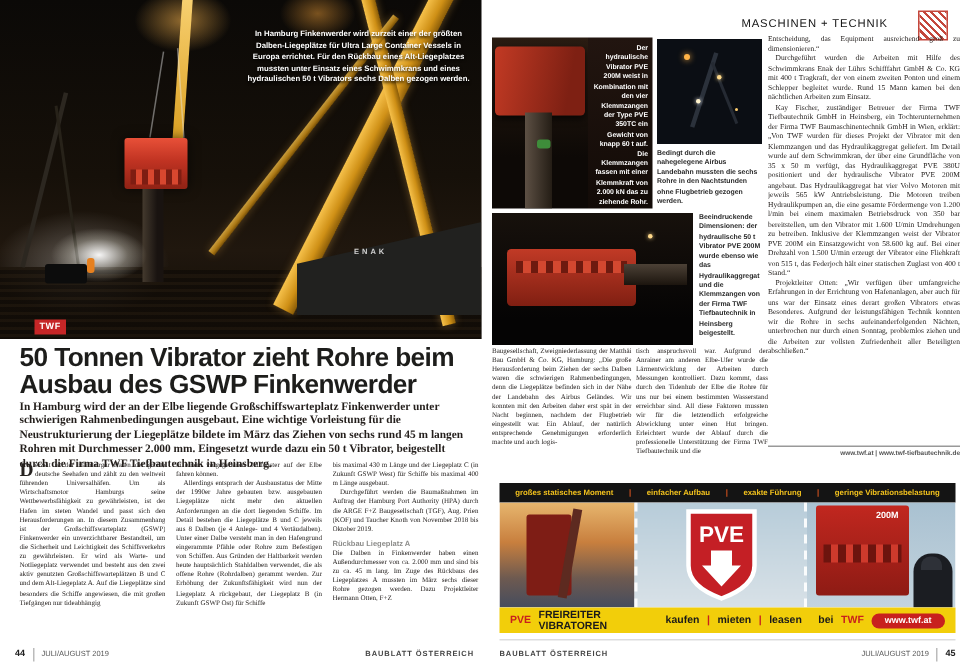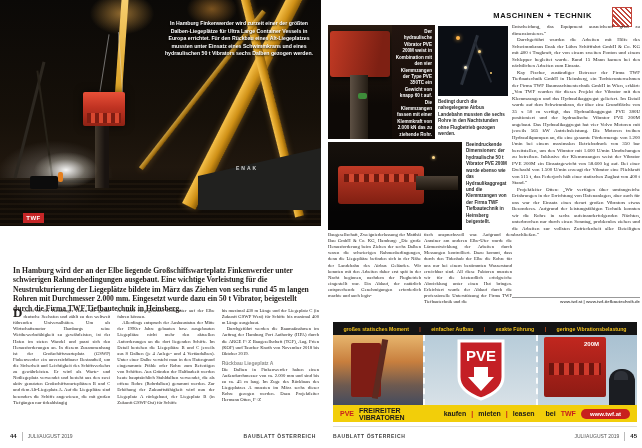--- a/index.html
+++ b/index.html
@@ -73,7 +73,7 @@
   .ml-auto{margin-left:auto;}
 
   
-  .section-head{top:11px;right:50px;font-size:7.5px;font-weight:bold;letter-spacing:.6px;color:#111;}
+  .section-head{top:11px;right:50px;font-size:7.5px;font-weight:normal;letter-spacing:.6px;color:#111;}
   .hatch{top:7px;right:10px;width:18px;height:18px;border:1px solid #c4473c;
       background:repeating-linear-gradient(45deg,#c4473c 0 1.5px,#fff 1.5px 3.5px);}
 

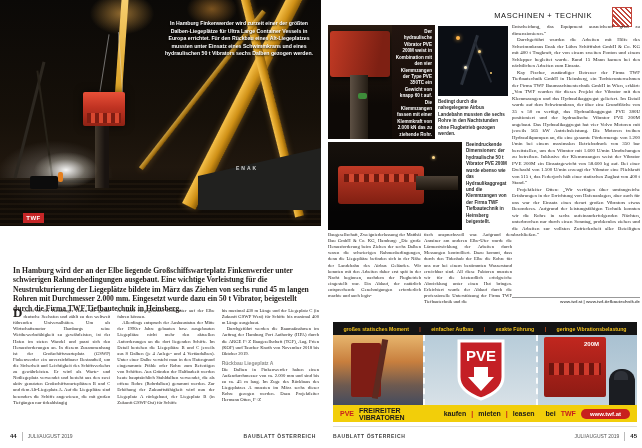--- a/index.html
+++ b/index.html
@@ -167,6 +167,7 @@
     <div class="abs twf-tag">TWF</div>
   </div>
 
+  <h1 class="abs headline">50 Tonnen Vibrator zieht Rohre beim Ausbau des GSWP Finkenwerder</h1>
   <p class="abs intro">In Hamburg wird der an der Elbe liegende Großschiffswarteplatz Finkenwerder unter schwierigen Rahmenbedingungen ausgebaut. Eine wichtige Vorleistung für die Neustrukturierung der Liegeplätze bildete im März das Ziehen von sechs rund 45 m langen Rohren mit Durchmesser 2.000 mm. Eingesetzt wurde dazu ein 50 t Vibrator, beigestellt durch die Firma TWF Tiefbautechnik in Heinsberg.</p>
 
   <div class="abs cols">

